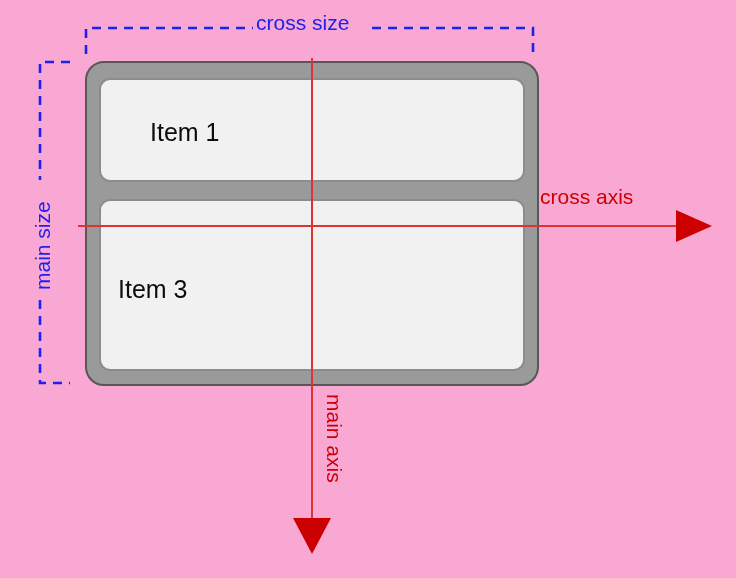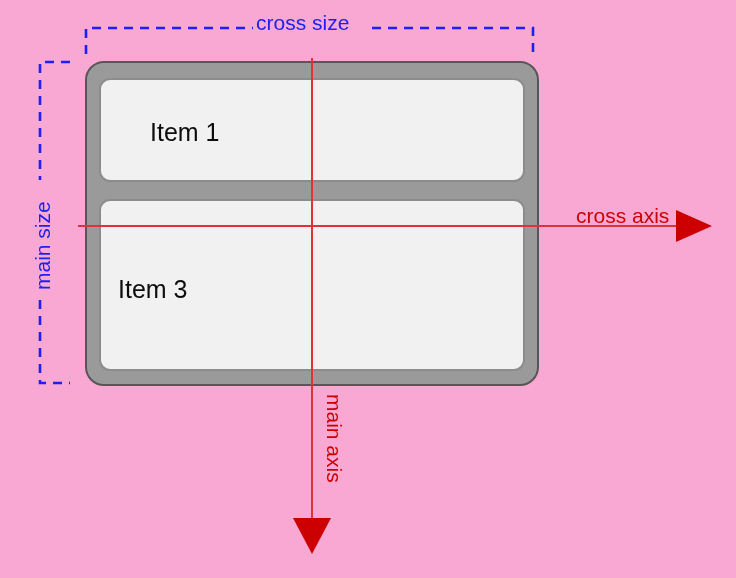--- a/index.html
+++ b/index.html
@@ -56,7 +56,7 @@
     transform: rotate(-90deg);
     transform-origin: 0 0;
   }
-  #label-cross-axis { left: 576px; top: 186px; margin-top: 19px; }
+  #label-cross-axis { left: 540px; top: 186px; }
   #label-main-axis {
     left: 345px;
     top: 394px;

